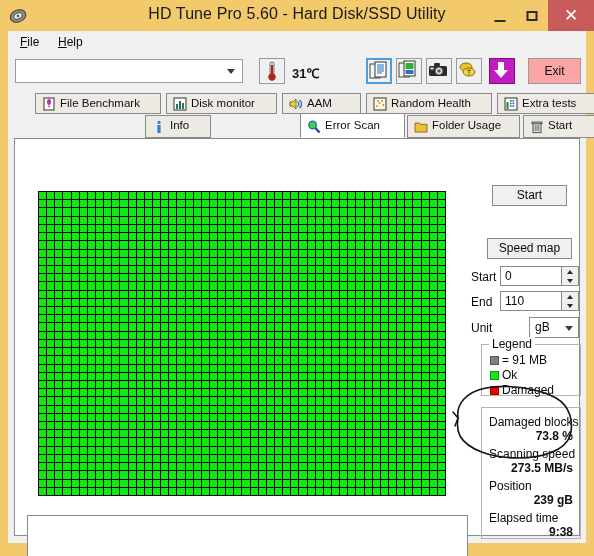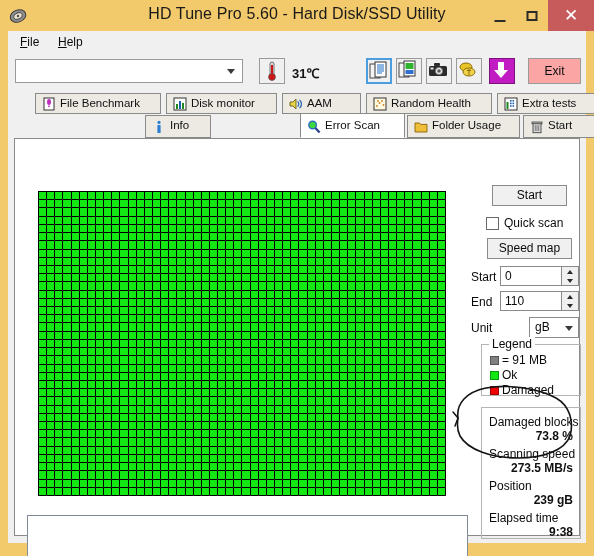--- a/index.html
+++ b/index.html
@@ -2415,10 +2415,6 @@
 
       <div class="start-btn">Start</div>
 
-      <div class="quick-row">
-        <span class="quick-box"></span>
-        <span class="quick-label">Quick scan</span>
-      </div>
 
       <div class="speedmap-btn">Speed map</div>
 

